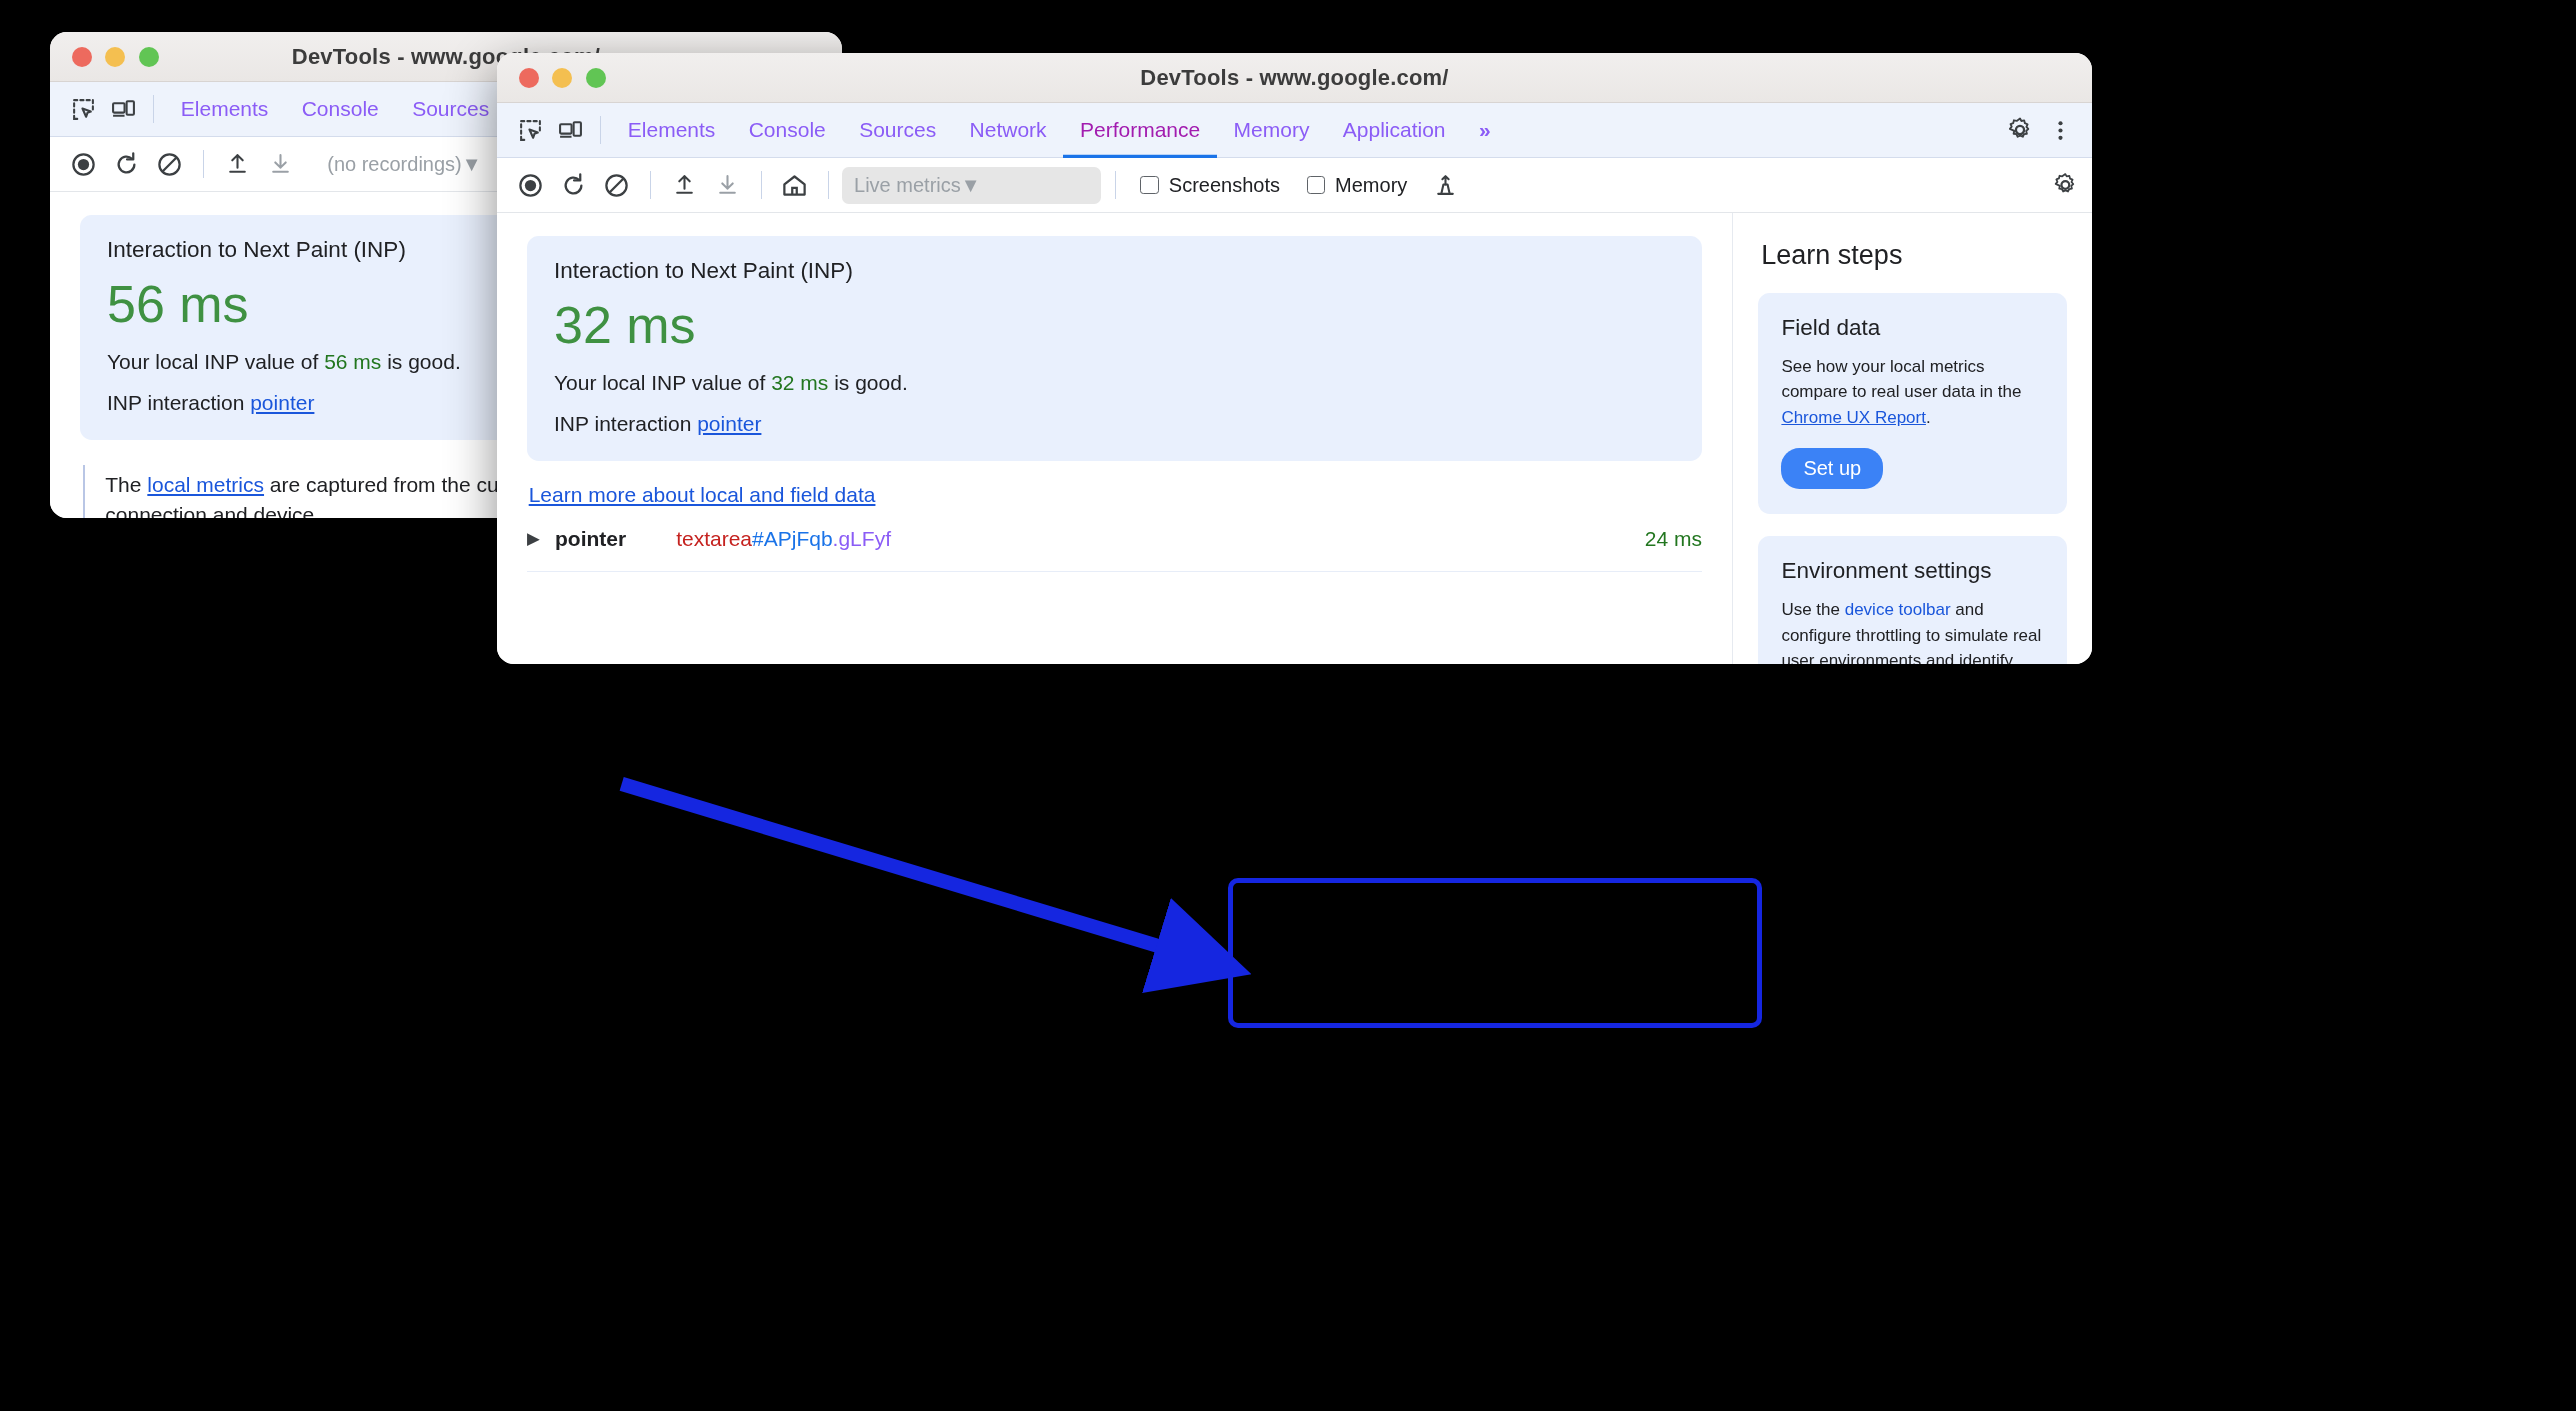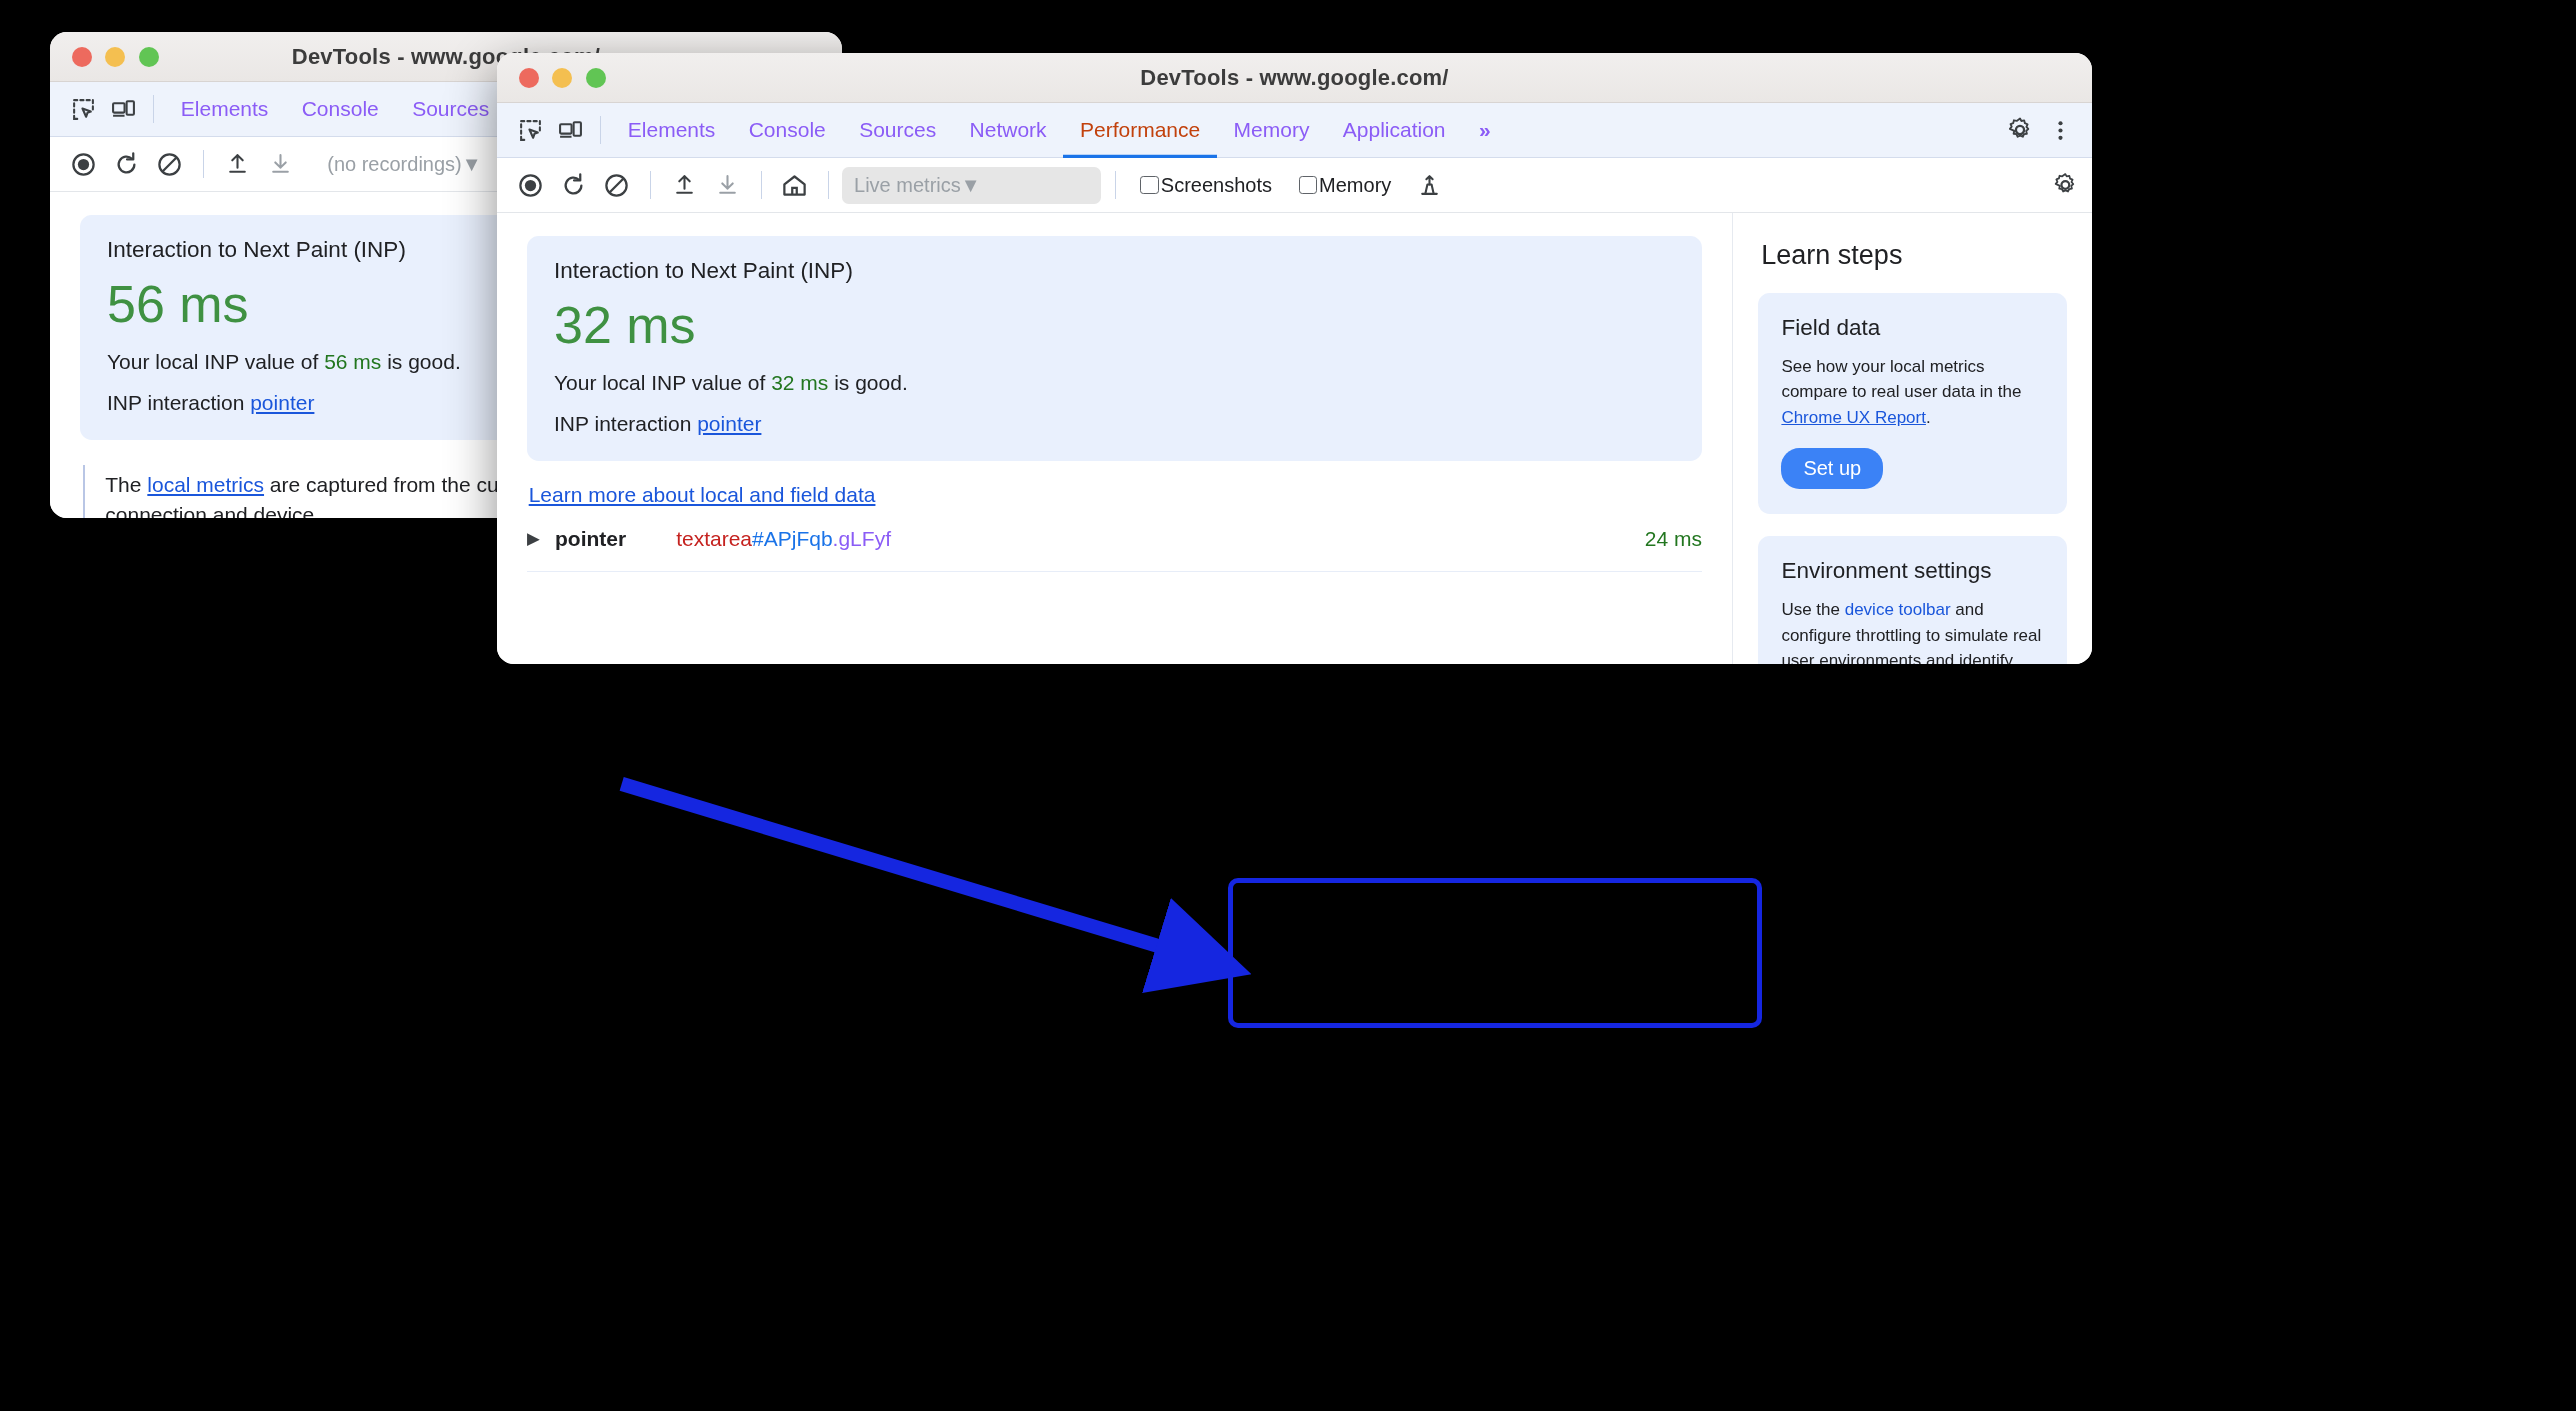--- a/index.html
+++ b/index.html
@@ -58,7 +58,7 @@
     display: flex; align-items: center;
     white-space: nowrap;
   }
-  .tab.active { color: #c2410c; box-shadow: inset 0 -3.3px 0 0 #1a73e8; }
+  .tab.active { color: #a21caf; box-shadow: inset 0 -3.3px 0 0 #1a73e8; }
   .tabstrip-right { margin-left: auto; display: flex; align-items: center; padding-right: 11.7px; }
 
   

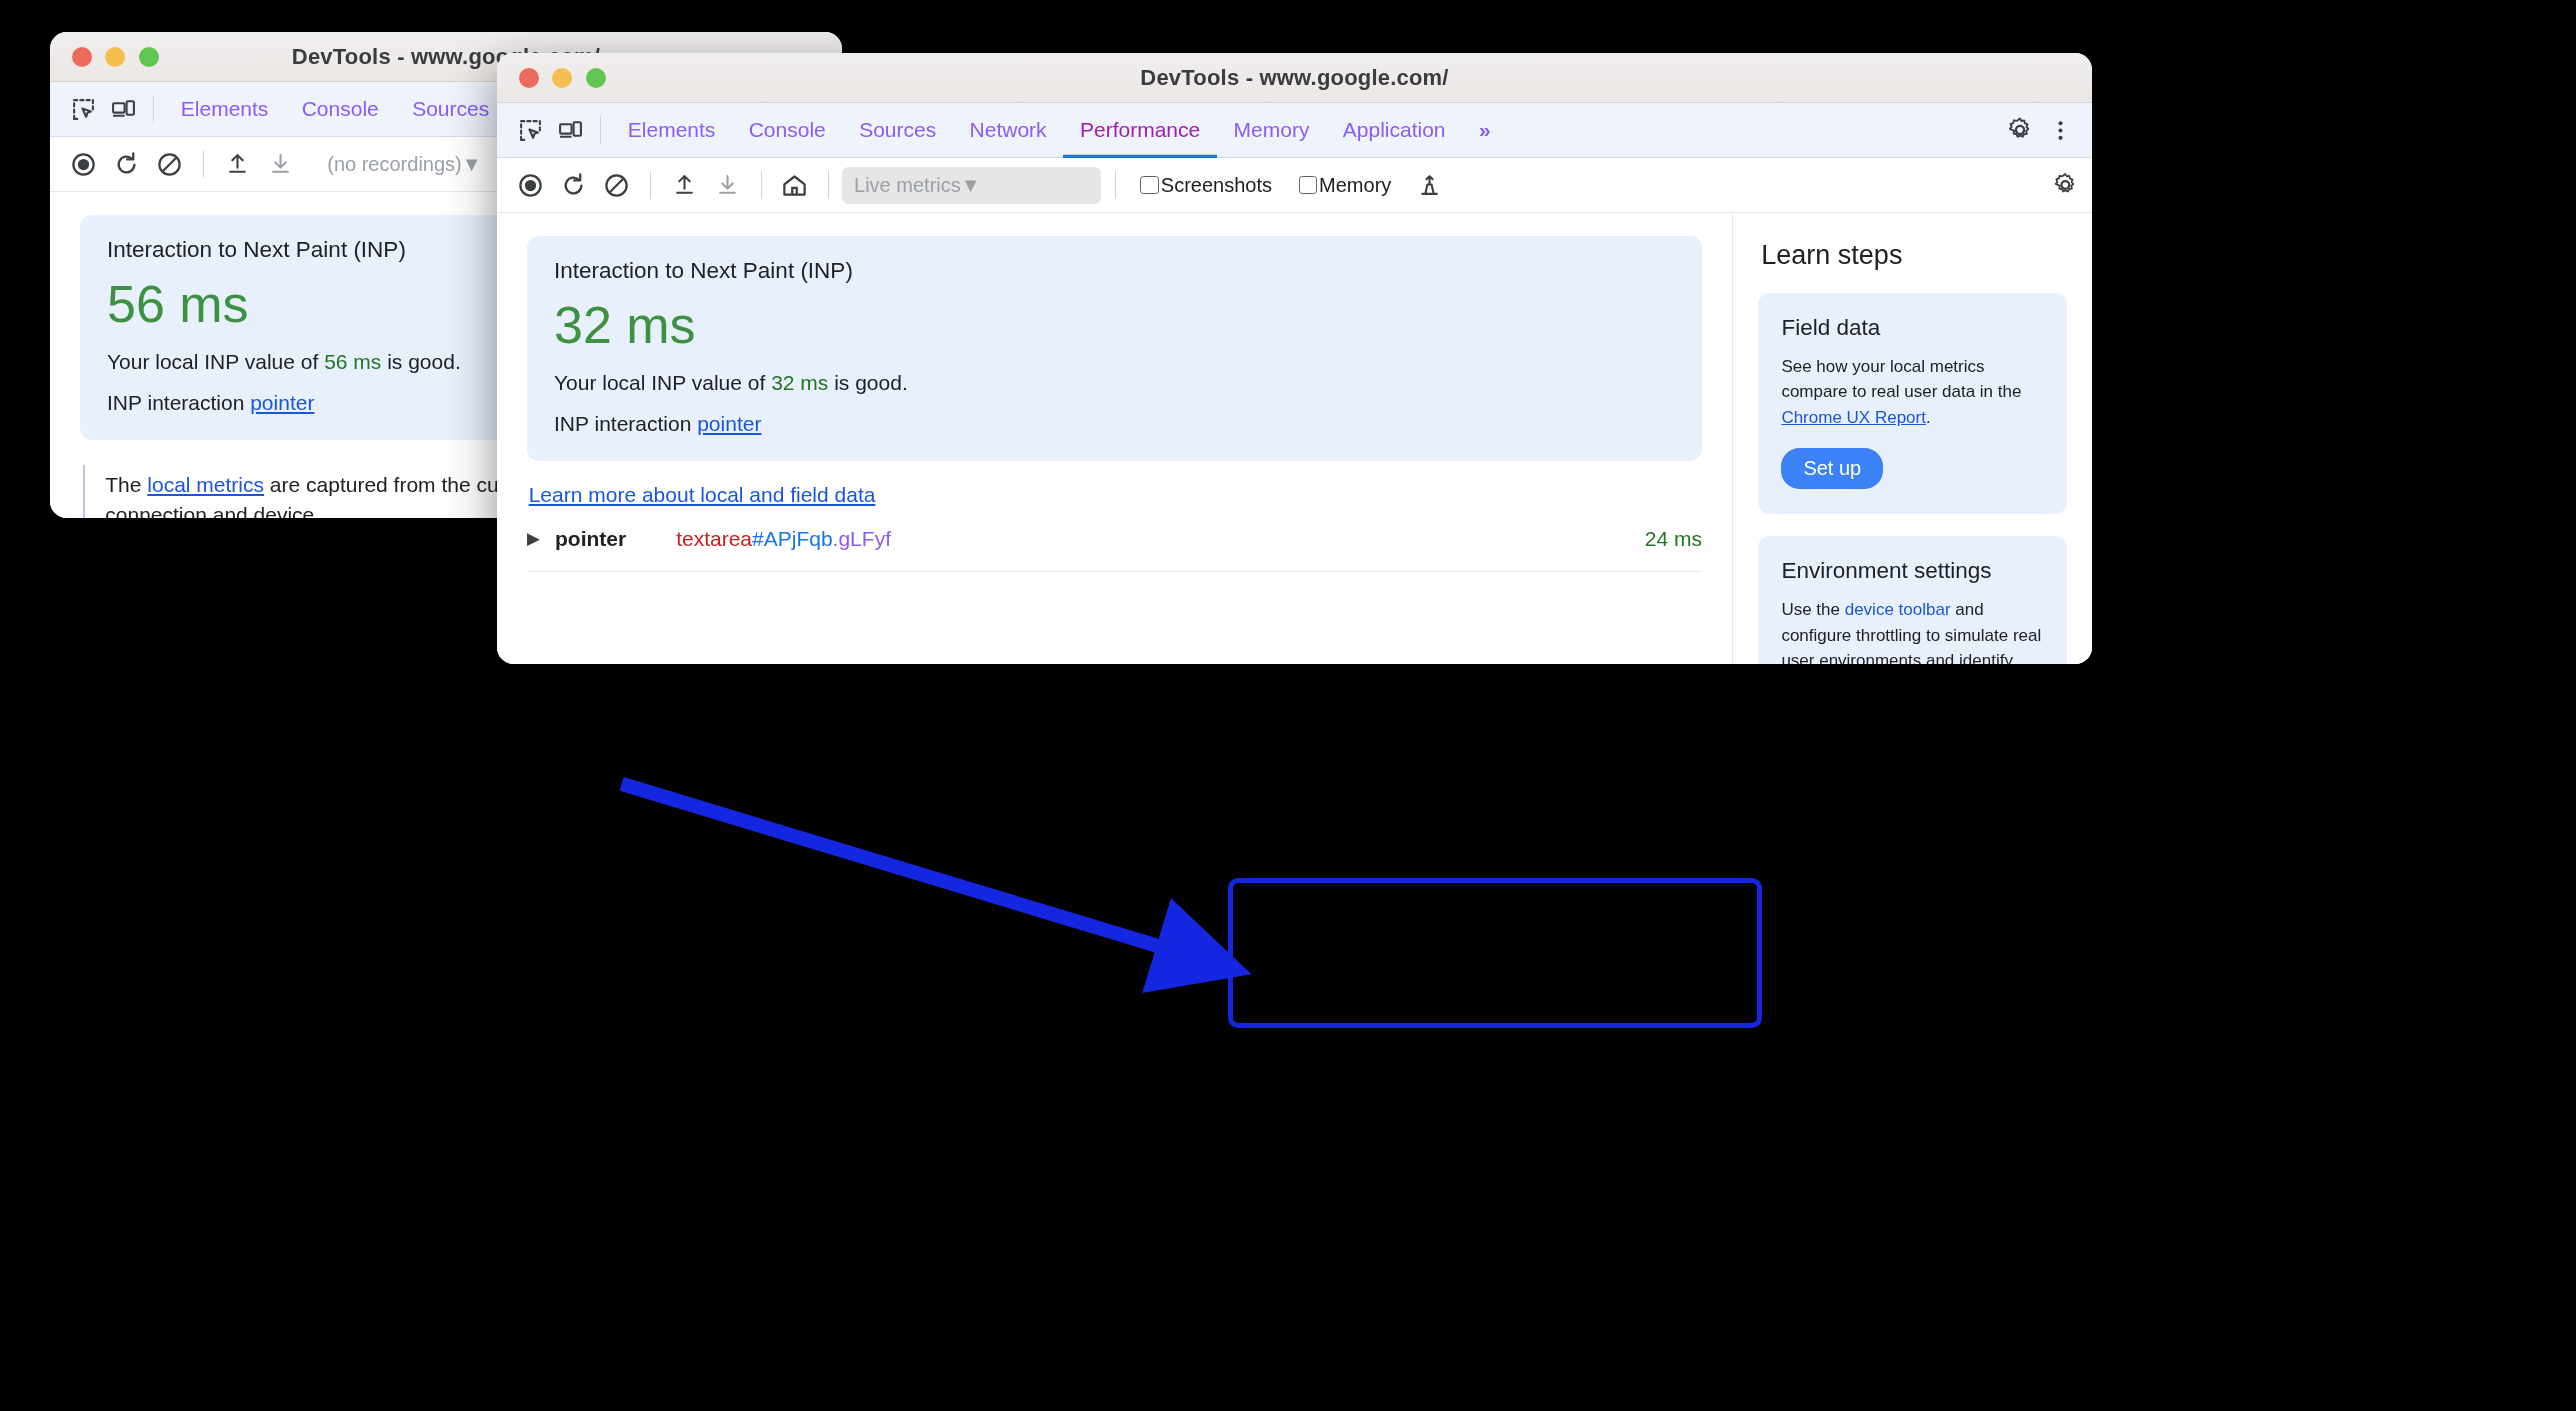--- a/index.html
+++ b/index.html
@@ -75,7 +75,7 @@
     display: flex; align-items: center; justify-content: flex-start;
     padding: 0 11.7px; color: #9aa0a6; font-size: 20px;
   }
-  .chk-row { display: flex; align-items: center; gap: 2px; margin-left: 11.7px; font-size: 20px; color: #202124; white-space: nowrap;}
+  .chk-row { display: flex; align-items: center; gap: 10px; margin-left: 11.7px; font-size: 20px; color: #202124; white-space: nowrap;}
   .chkbox {
     width: 18.4px; height: 18.4px; border: 1.7px solid #5f6368; border-radius: 3.3px; background: #fff;
     flex: none;

